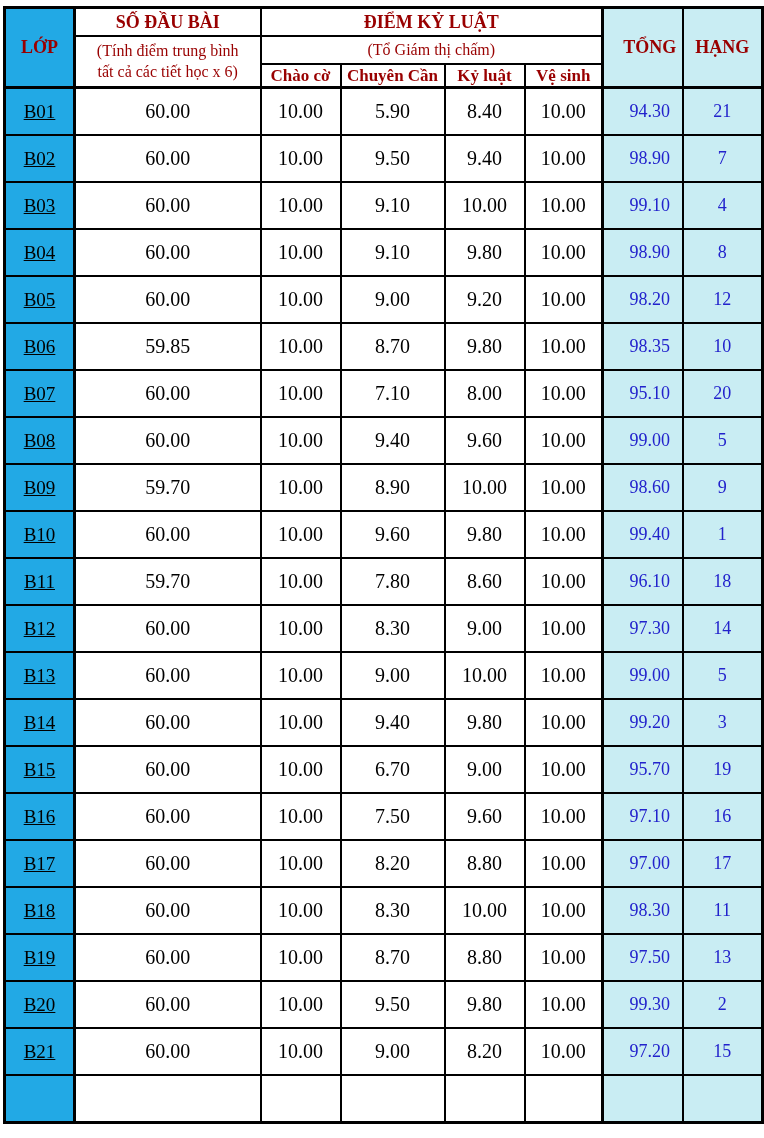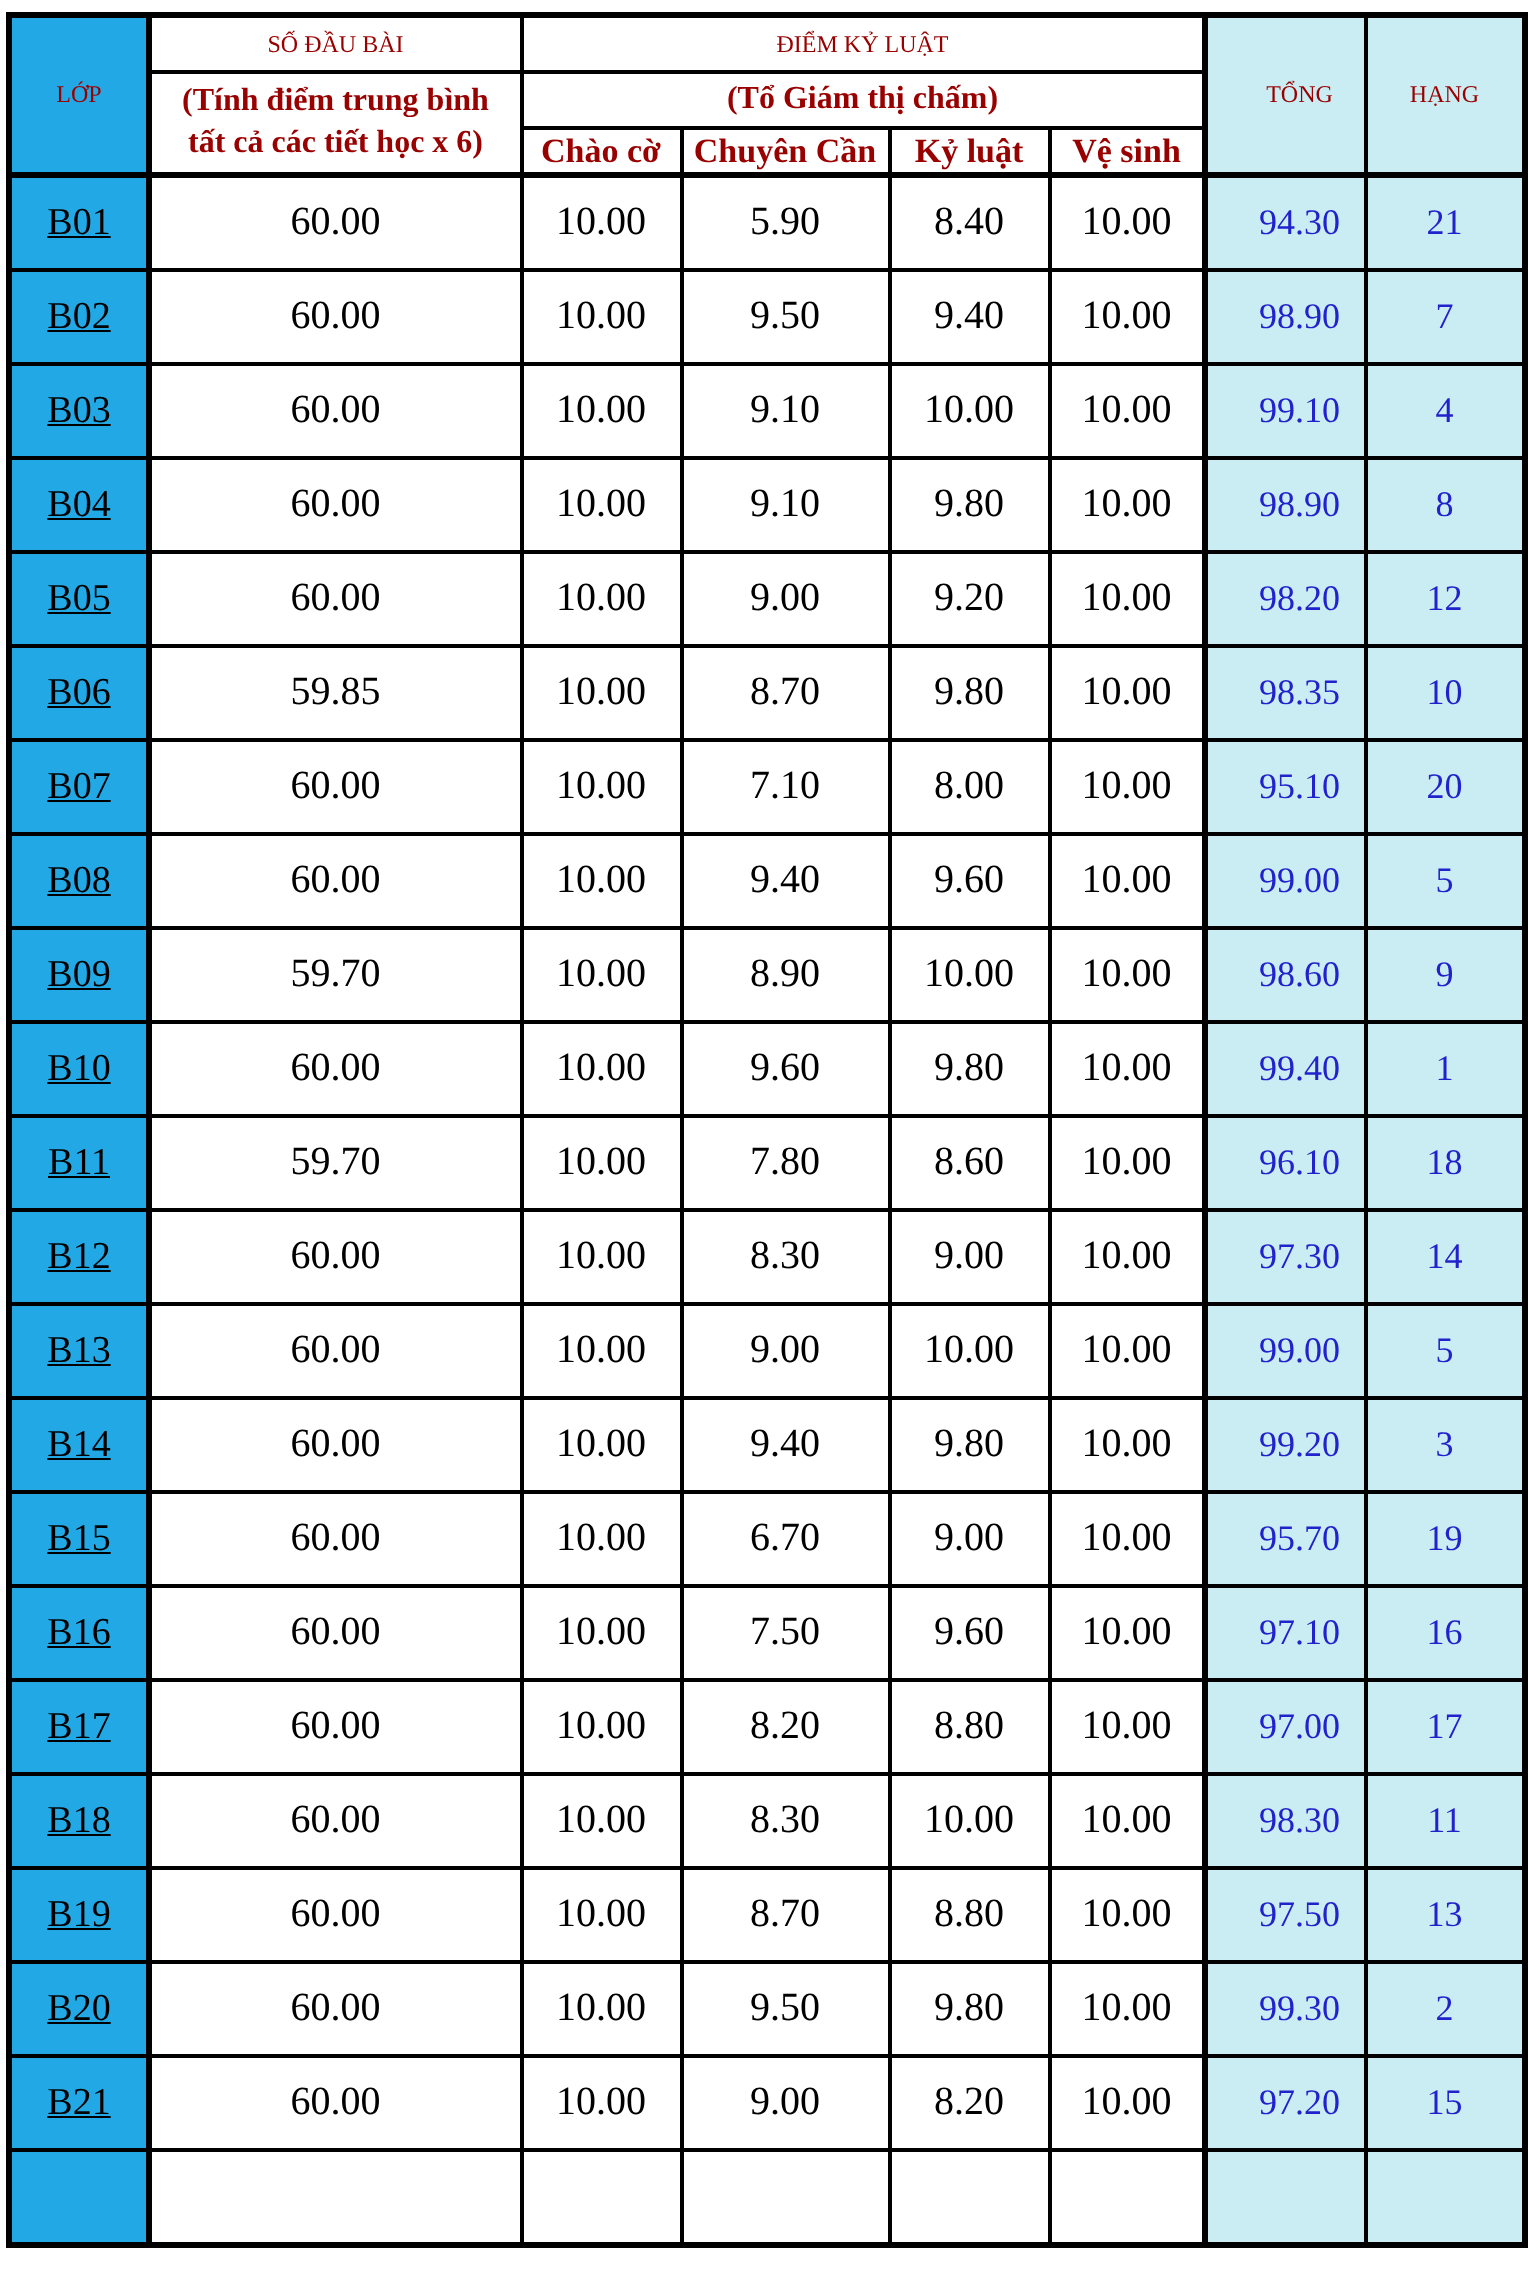--- a/index.html
+++ b/index.html
@@ -36,7 +36,7 @@
   }
   table{border:3px solid var(--border);}
   thead th{color:var(--maroon);}
-  .h-main{font-size:12px;font-weight:normal;}
+  .h-main{font-size:18px;font-weight:bold;}
   .h-note{font-size:16px;font-weight:normal;line-height:1.3;}
   .h-sub{font-size:17px;font-weight:bold;}
   .lop-h{background:var(--class-bg);border-right-width:3px;}

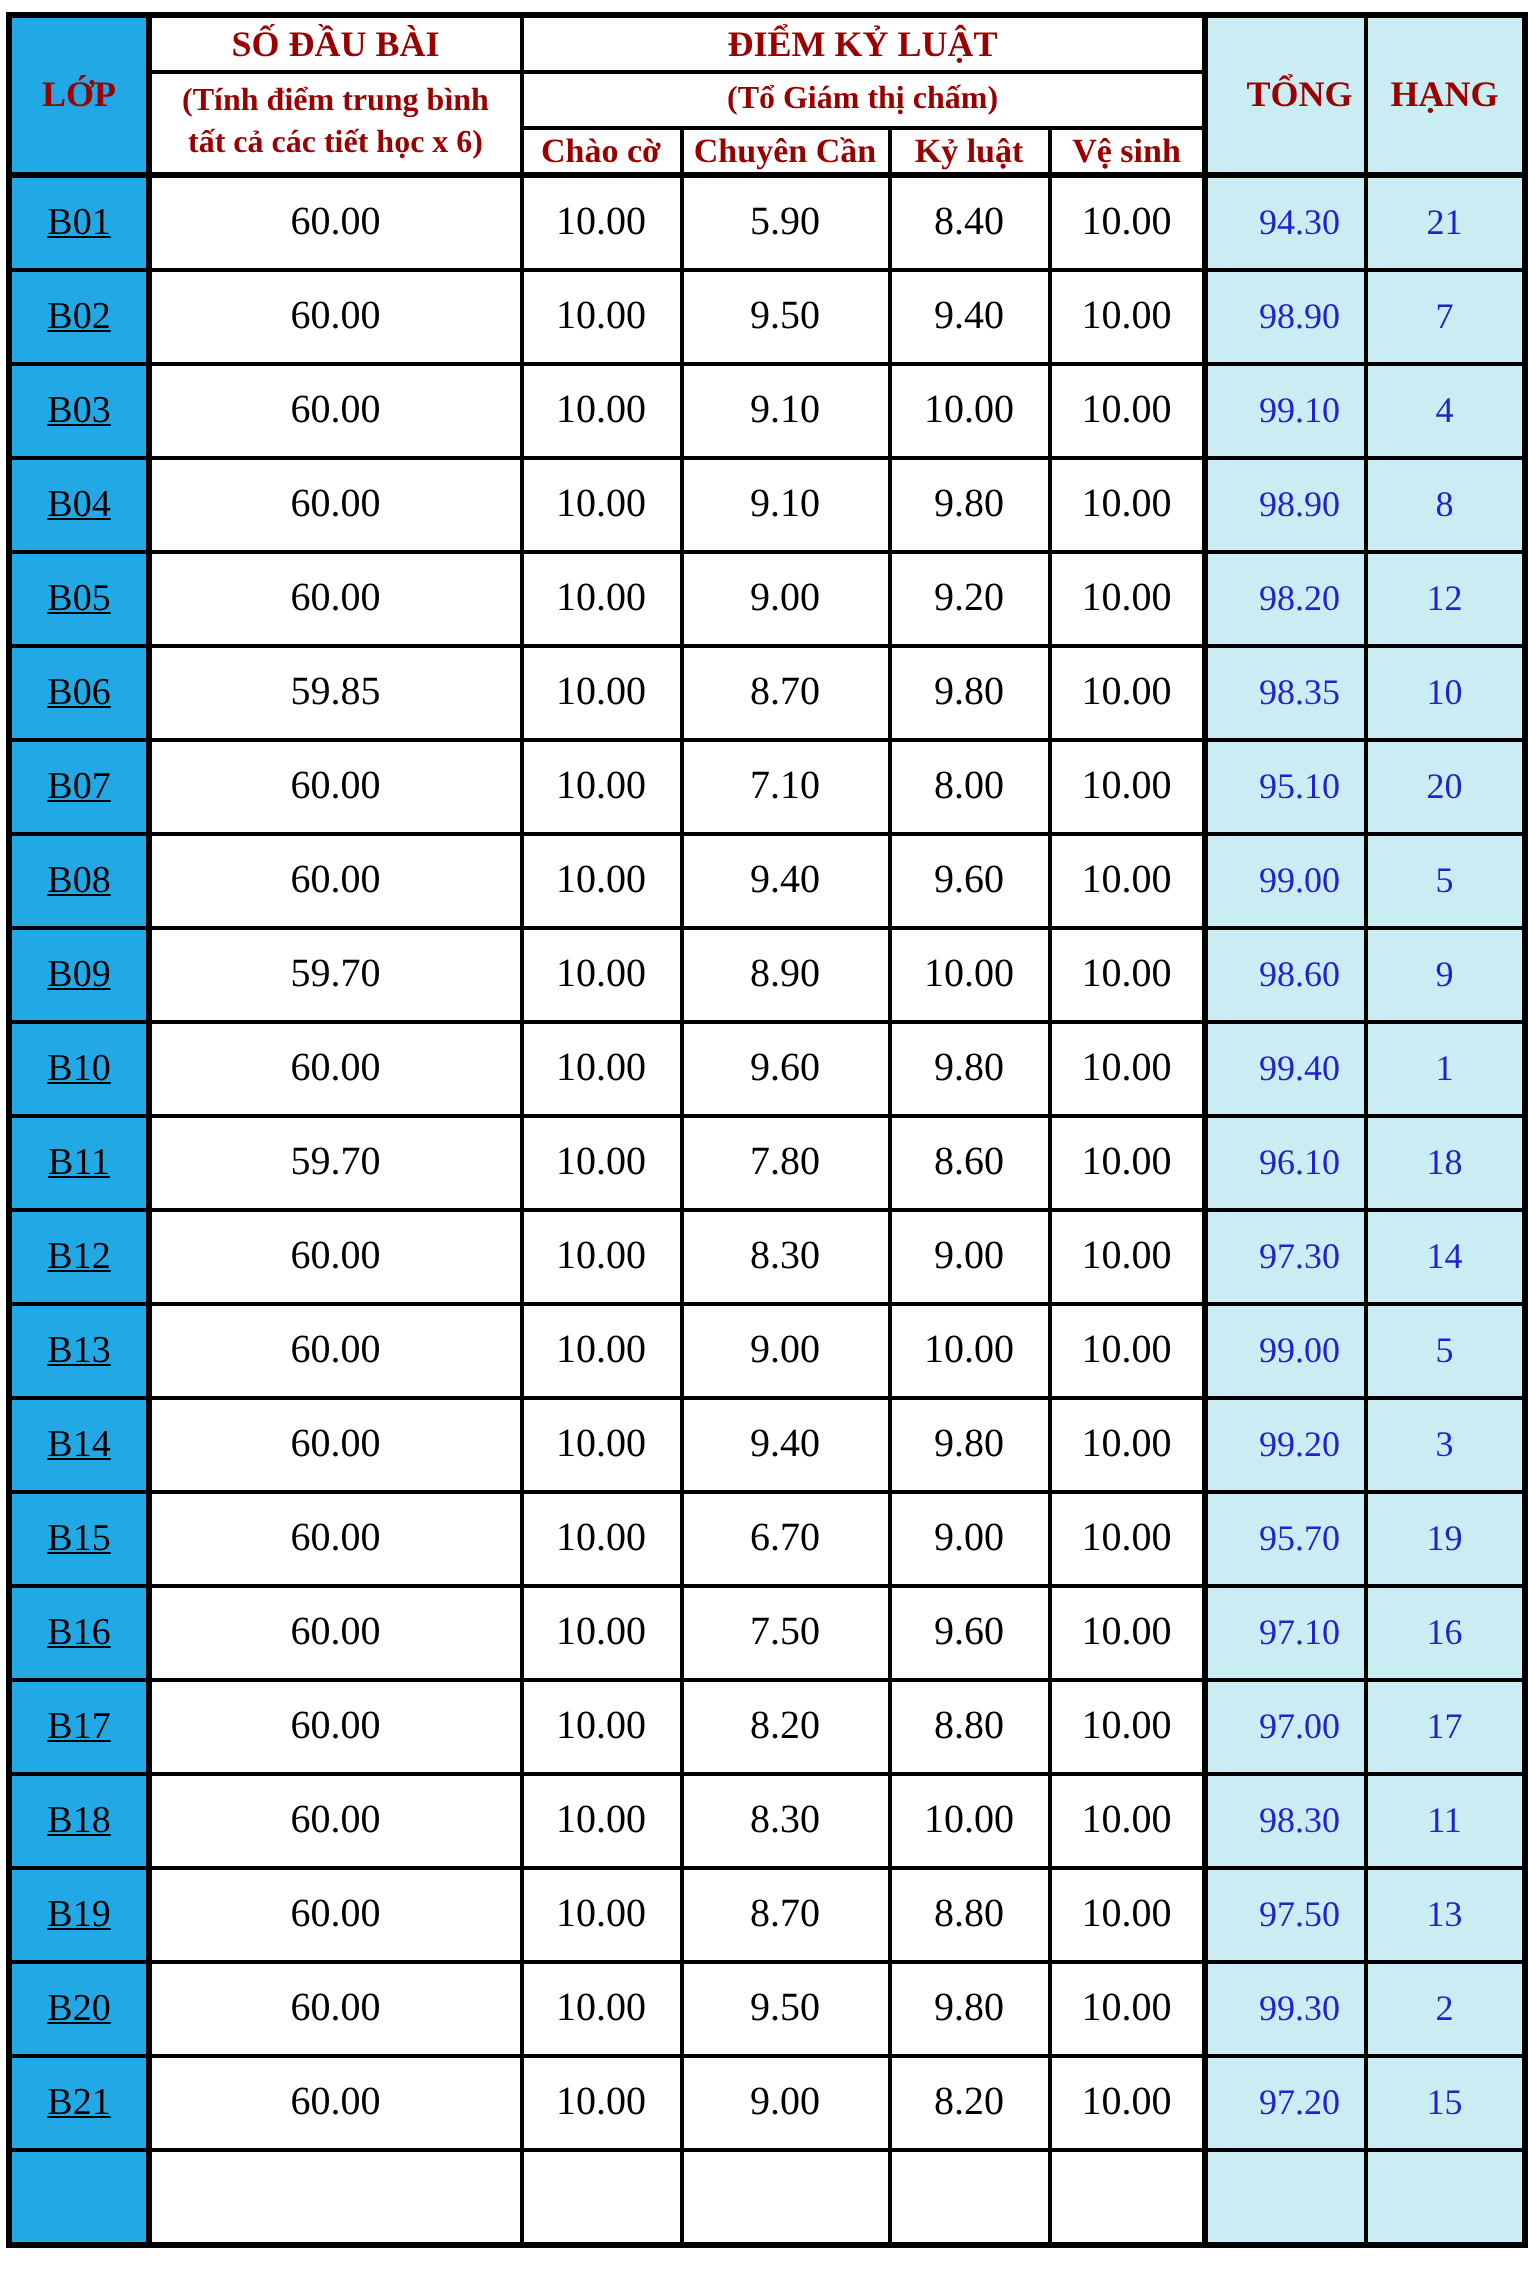--- a/index.html
+++ b/index.html
@@ -42,7 +42,7 @@
   .lop-h{background:var(--class-bg);border-right-width:3px;}
   .cyan{background:var(--summary-bg);}
   thead tr:nth-child(1) th{height:26px;}
-  thead tr:nth-child(2) th{height:26px;font-weight:bold;}
+  thead tr:nth-child(2) th{height:26px;}
   thead tr:nth-child(3) th{height:21px;}
   tbody td{height:45px;font-size:20px;color:#000;}
   tbody tr:first-child td{border-top-width:3px;}

